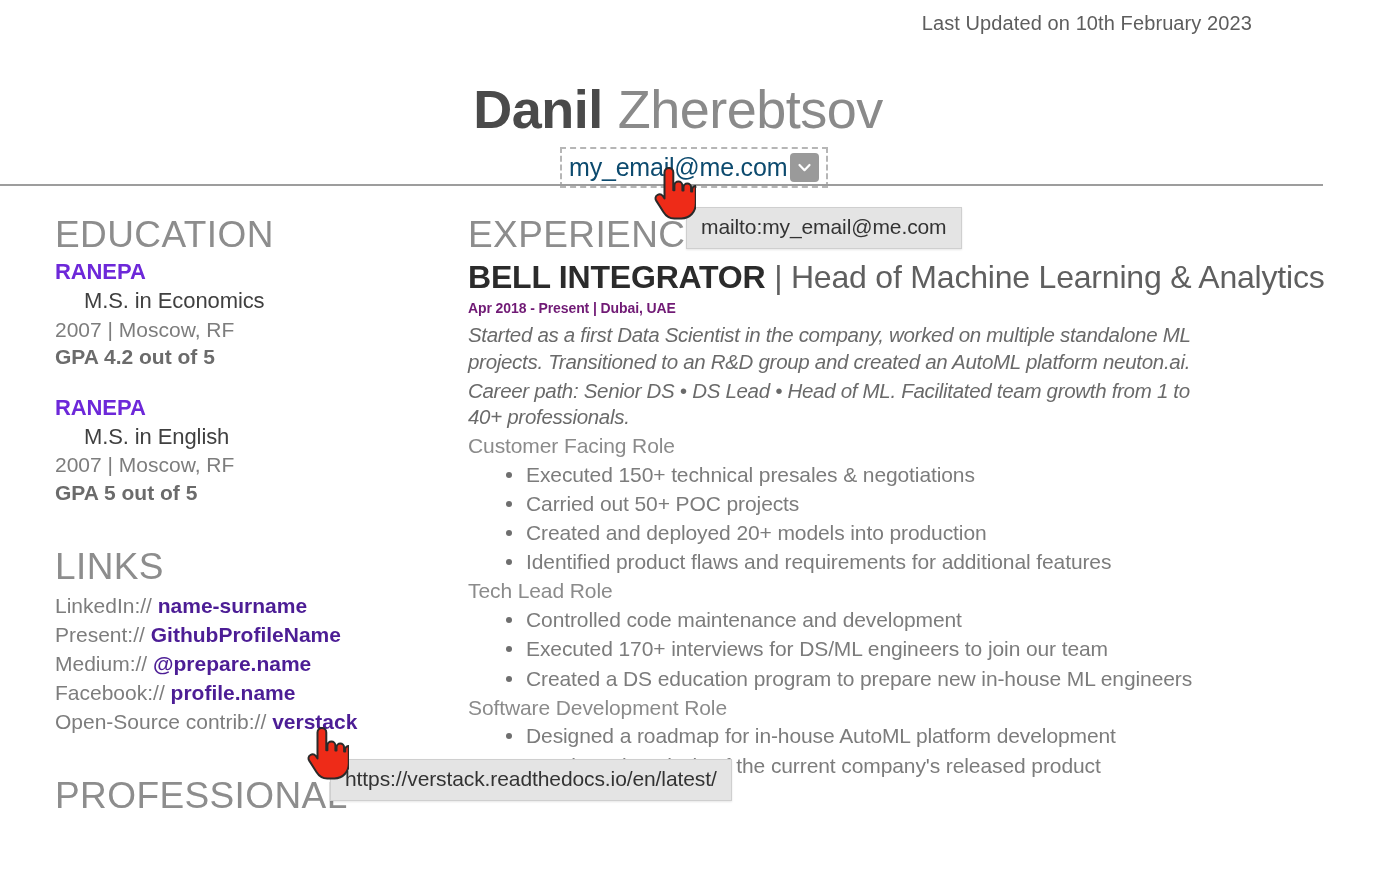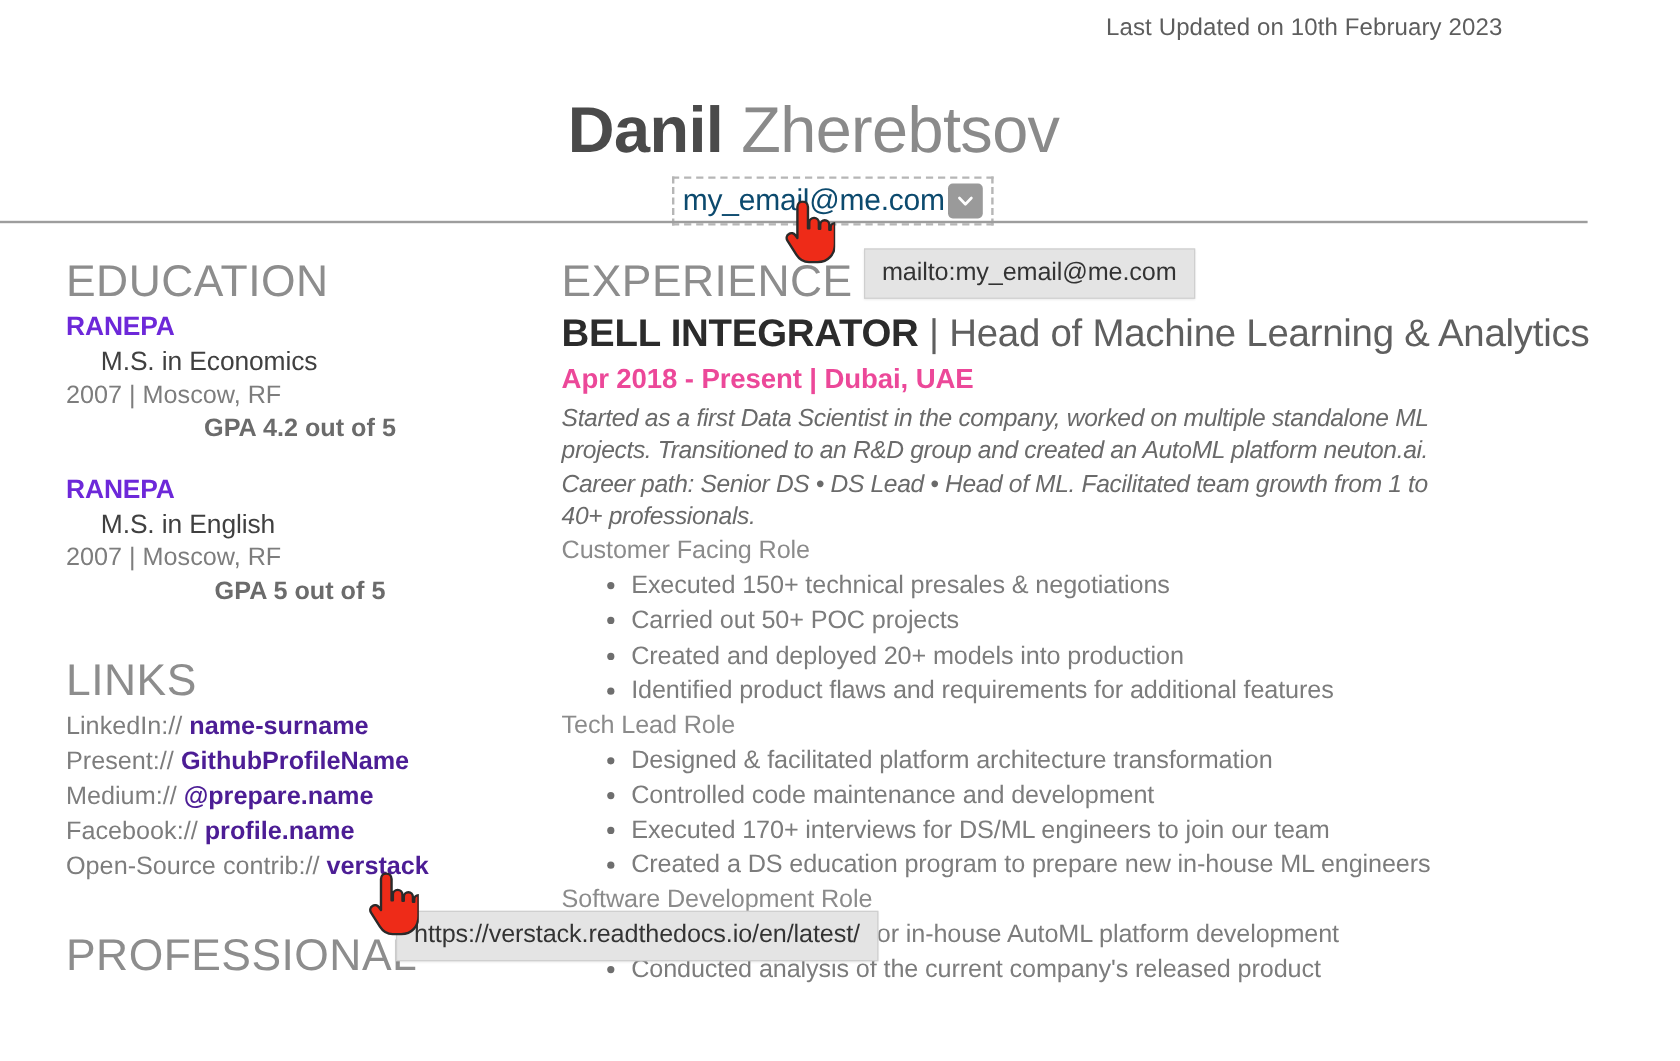--- a/index.html
+++ b/index.html
@@ -245,7 +245,7 @@
     padding: 7px 14px 9px 14px;
     box-shadow: 0 1px 2px rgba(0,0,0,0.10);
   }
-  #tooltip-email { left: 720px; top: 207px; text-align: right; }
+  #tooltip-email { left: 686px; top: 207px; text-align: right; }
   #tooltip-link  { left: 330px; top: 759px; }
 
   

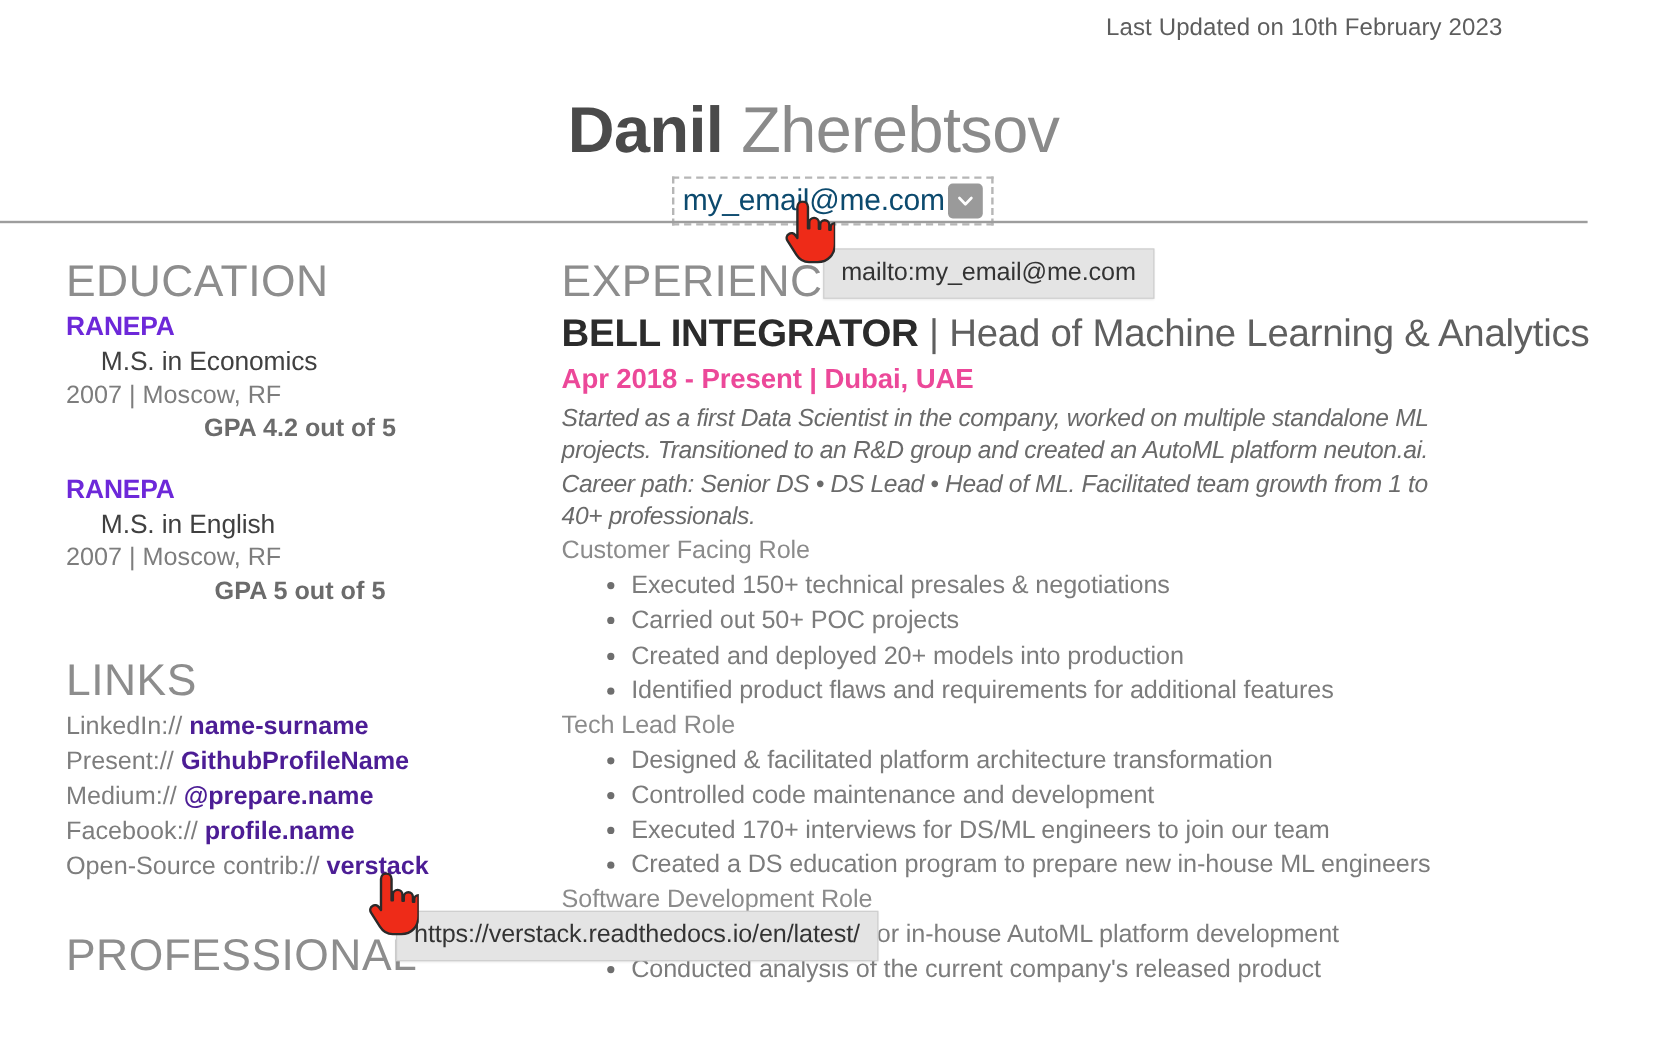--- a/index.html
+++ b/index.html
@@ -182,9 +182,9 @@
     letter-spacing: -0.2px;
   }
   .job-meta {
-    font-size: 23px;
-    font-weight: 700;
-    color: #ec4899;
+    font-size: 14px;
+    font-weight: 700;
+    color: #701a75;
     line-height: 1.5;
     letter-spacing: -0.1px;
   }

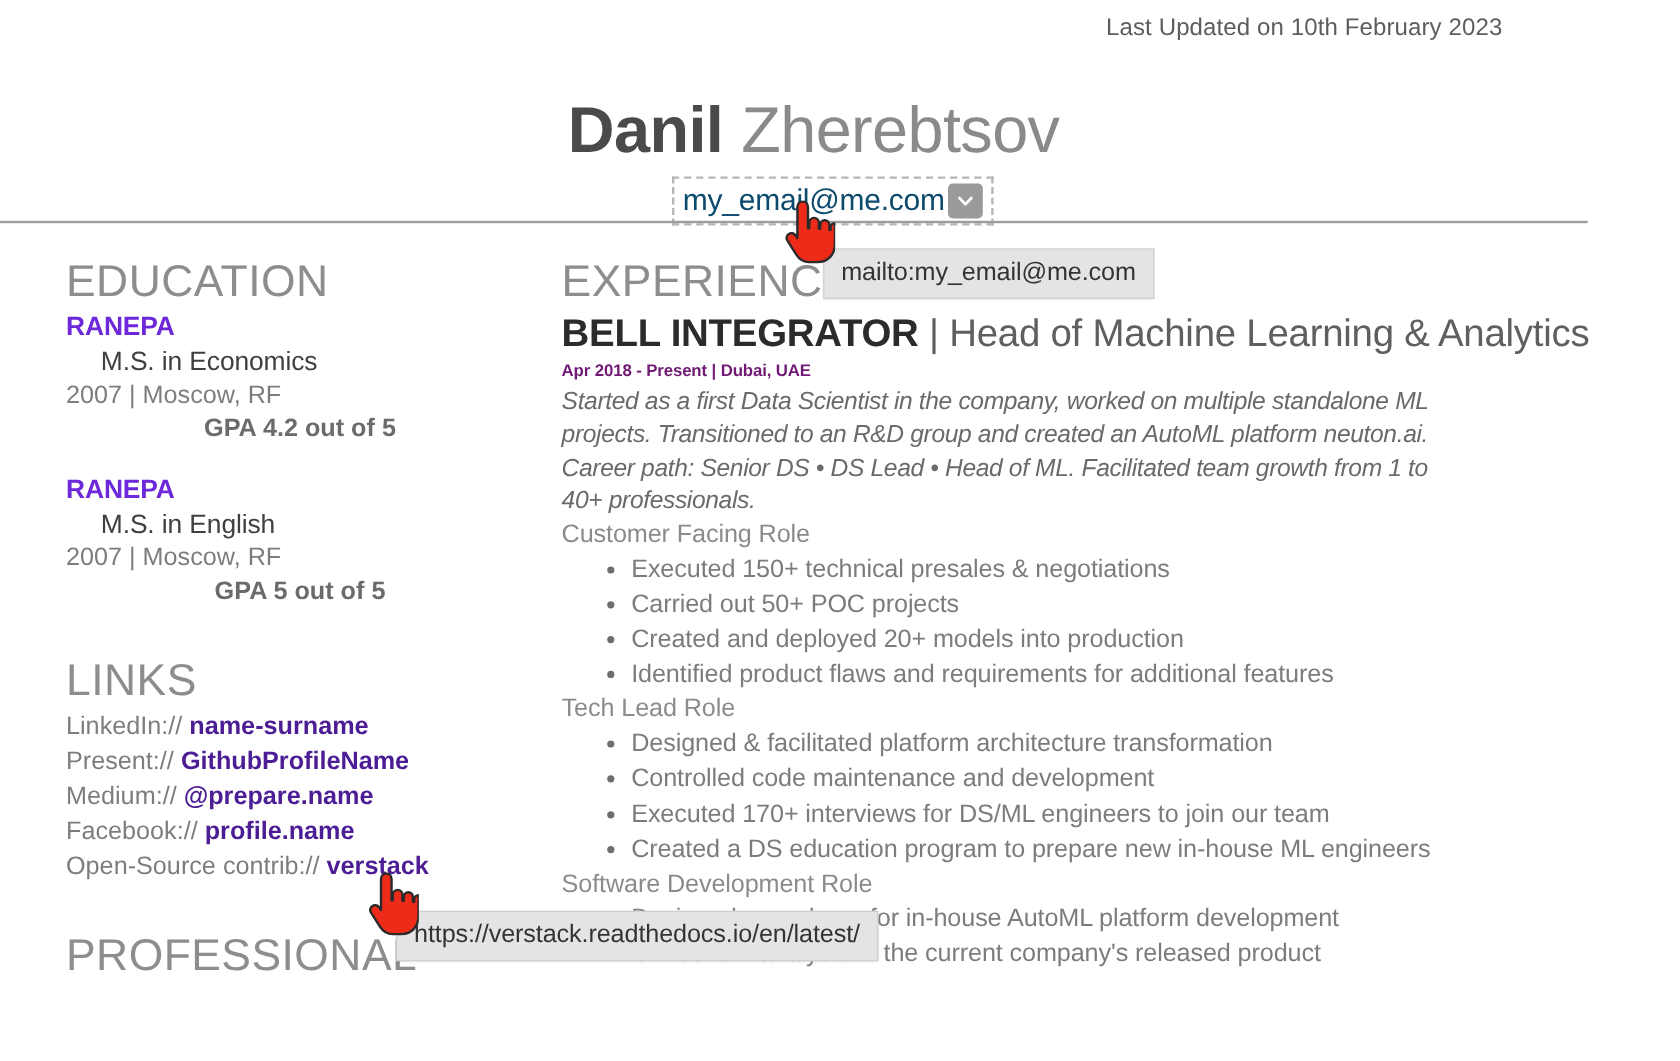--- a/index.html
+++ b/index.html
@@ -142,7 +142,6 @@
     font-weight: 700;
     color: #6b6b6b;
     line-height: 1.32;
-    text-align: center;
   }
 
   

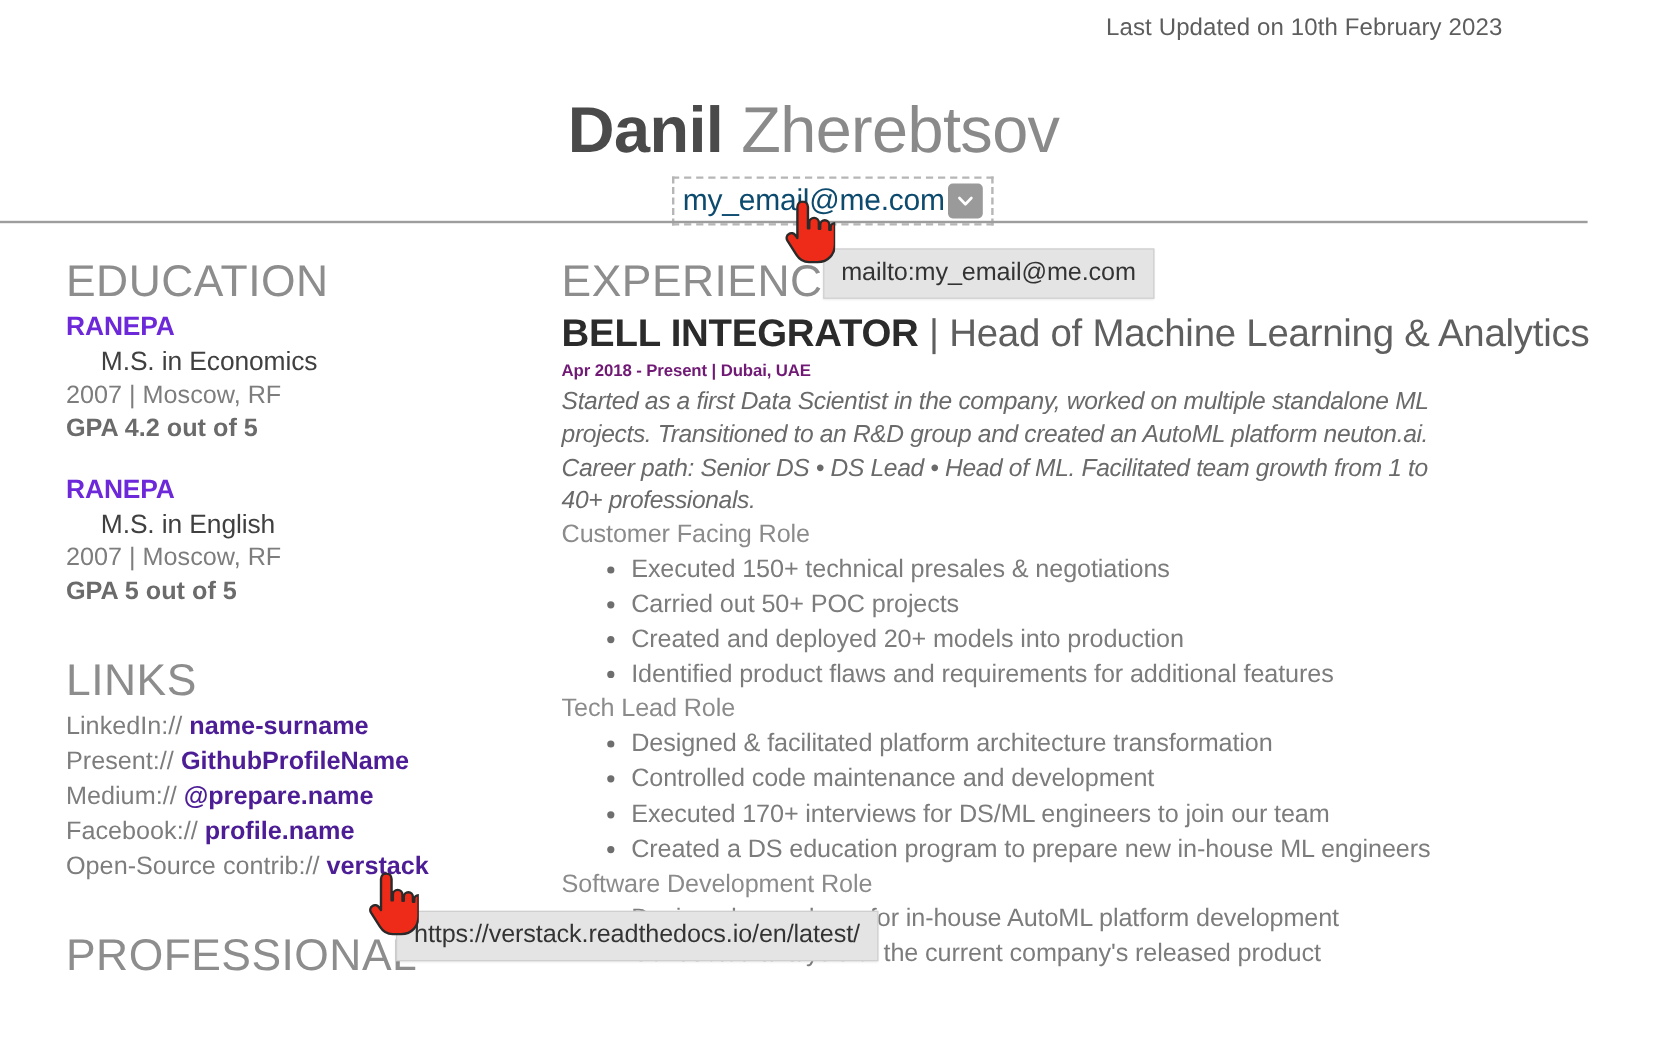--- a/index.html
+++ b/index.html
@@ -353,7 +353,6 @@
   <div class="role-group">
     <div class="role-heading">Tech Lead Role</div>
     <ul class="bullets">
-      <li>Designed &amp; facilitated platform architecture transformation</li>
       <li>Controlled code maintenance and development</li>
       <li>Executed 170+ interviews for DS/ML engineers to join our team</li>
       <li>Created a DS education program to prepare new in-house ML engineers</li>

